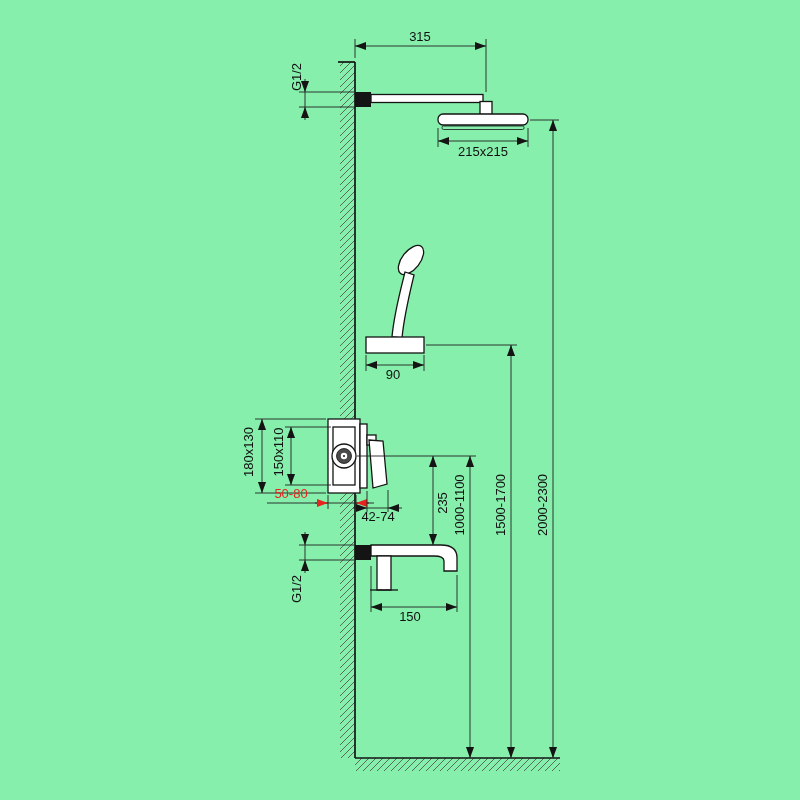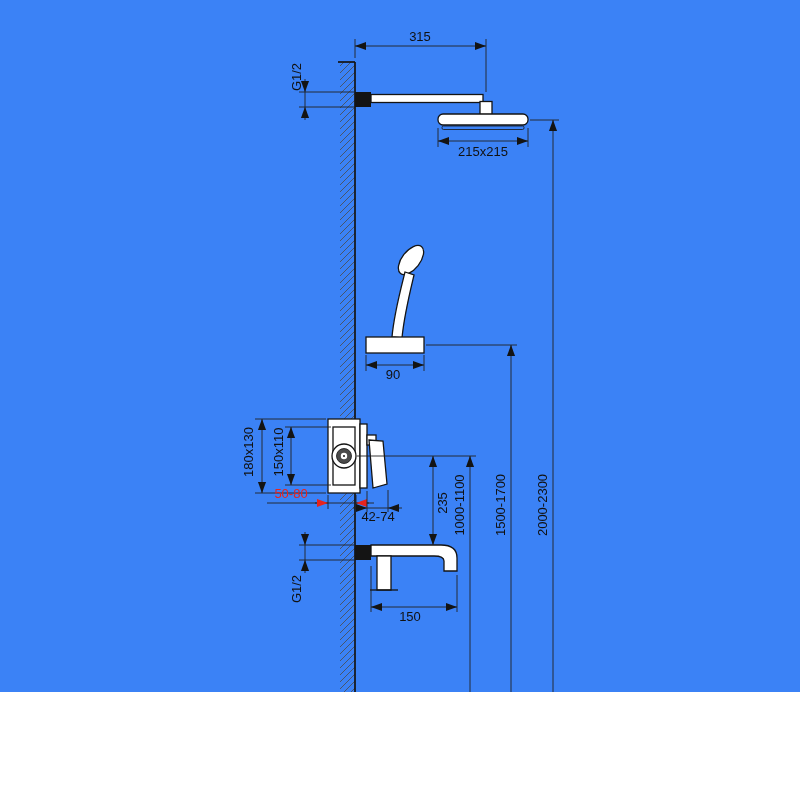--- a/index.html
+++ b/index.html
@@ -3,7 +3,7 @@
 <meta charset="utf-8">
 <style>
   html,body{margin:0;padding:0;background:#ffffff;}
-  .stage{position:relative;width:800px;height:692px;background:#3b82f6;overflow:hidden;}
+  .stage{position:relative;width:800px;height:800px;background:#86efac;overflow:hidden;}
   svg{position:absolute;left:0;top:0;}
   .obj{fill:none;stroke:#141414;stroke-width:1.3;}
   .objw{fill:#ffffff;stroke:#141414;stroke-width:1.3;}

